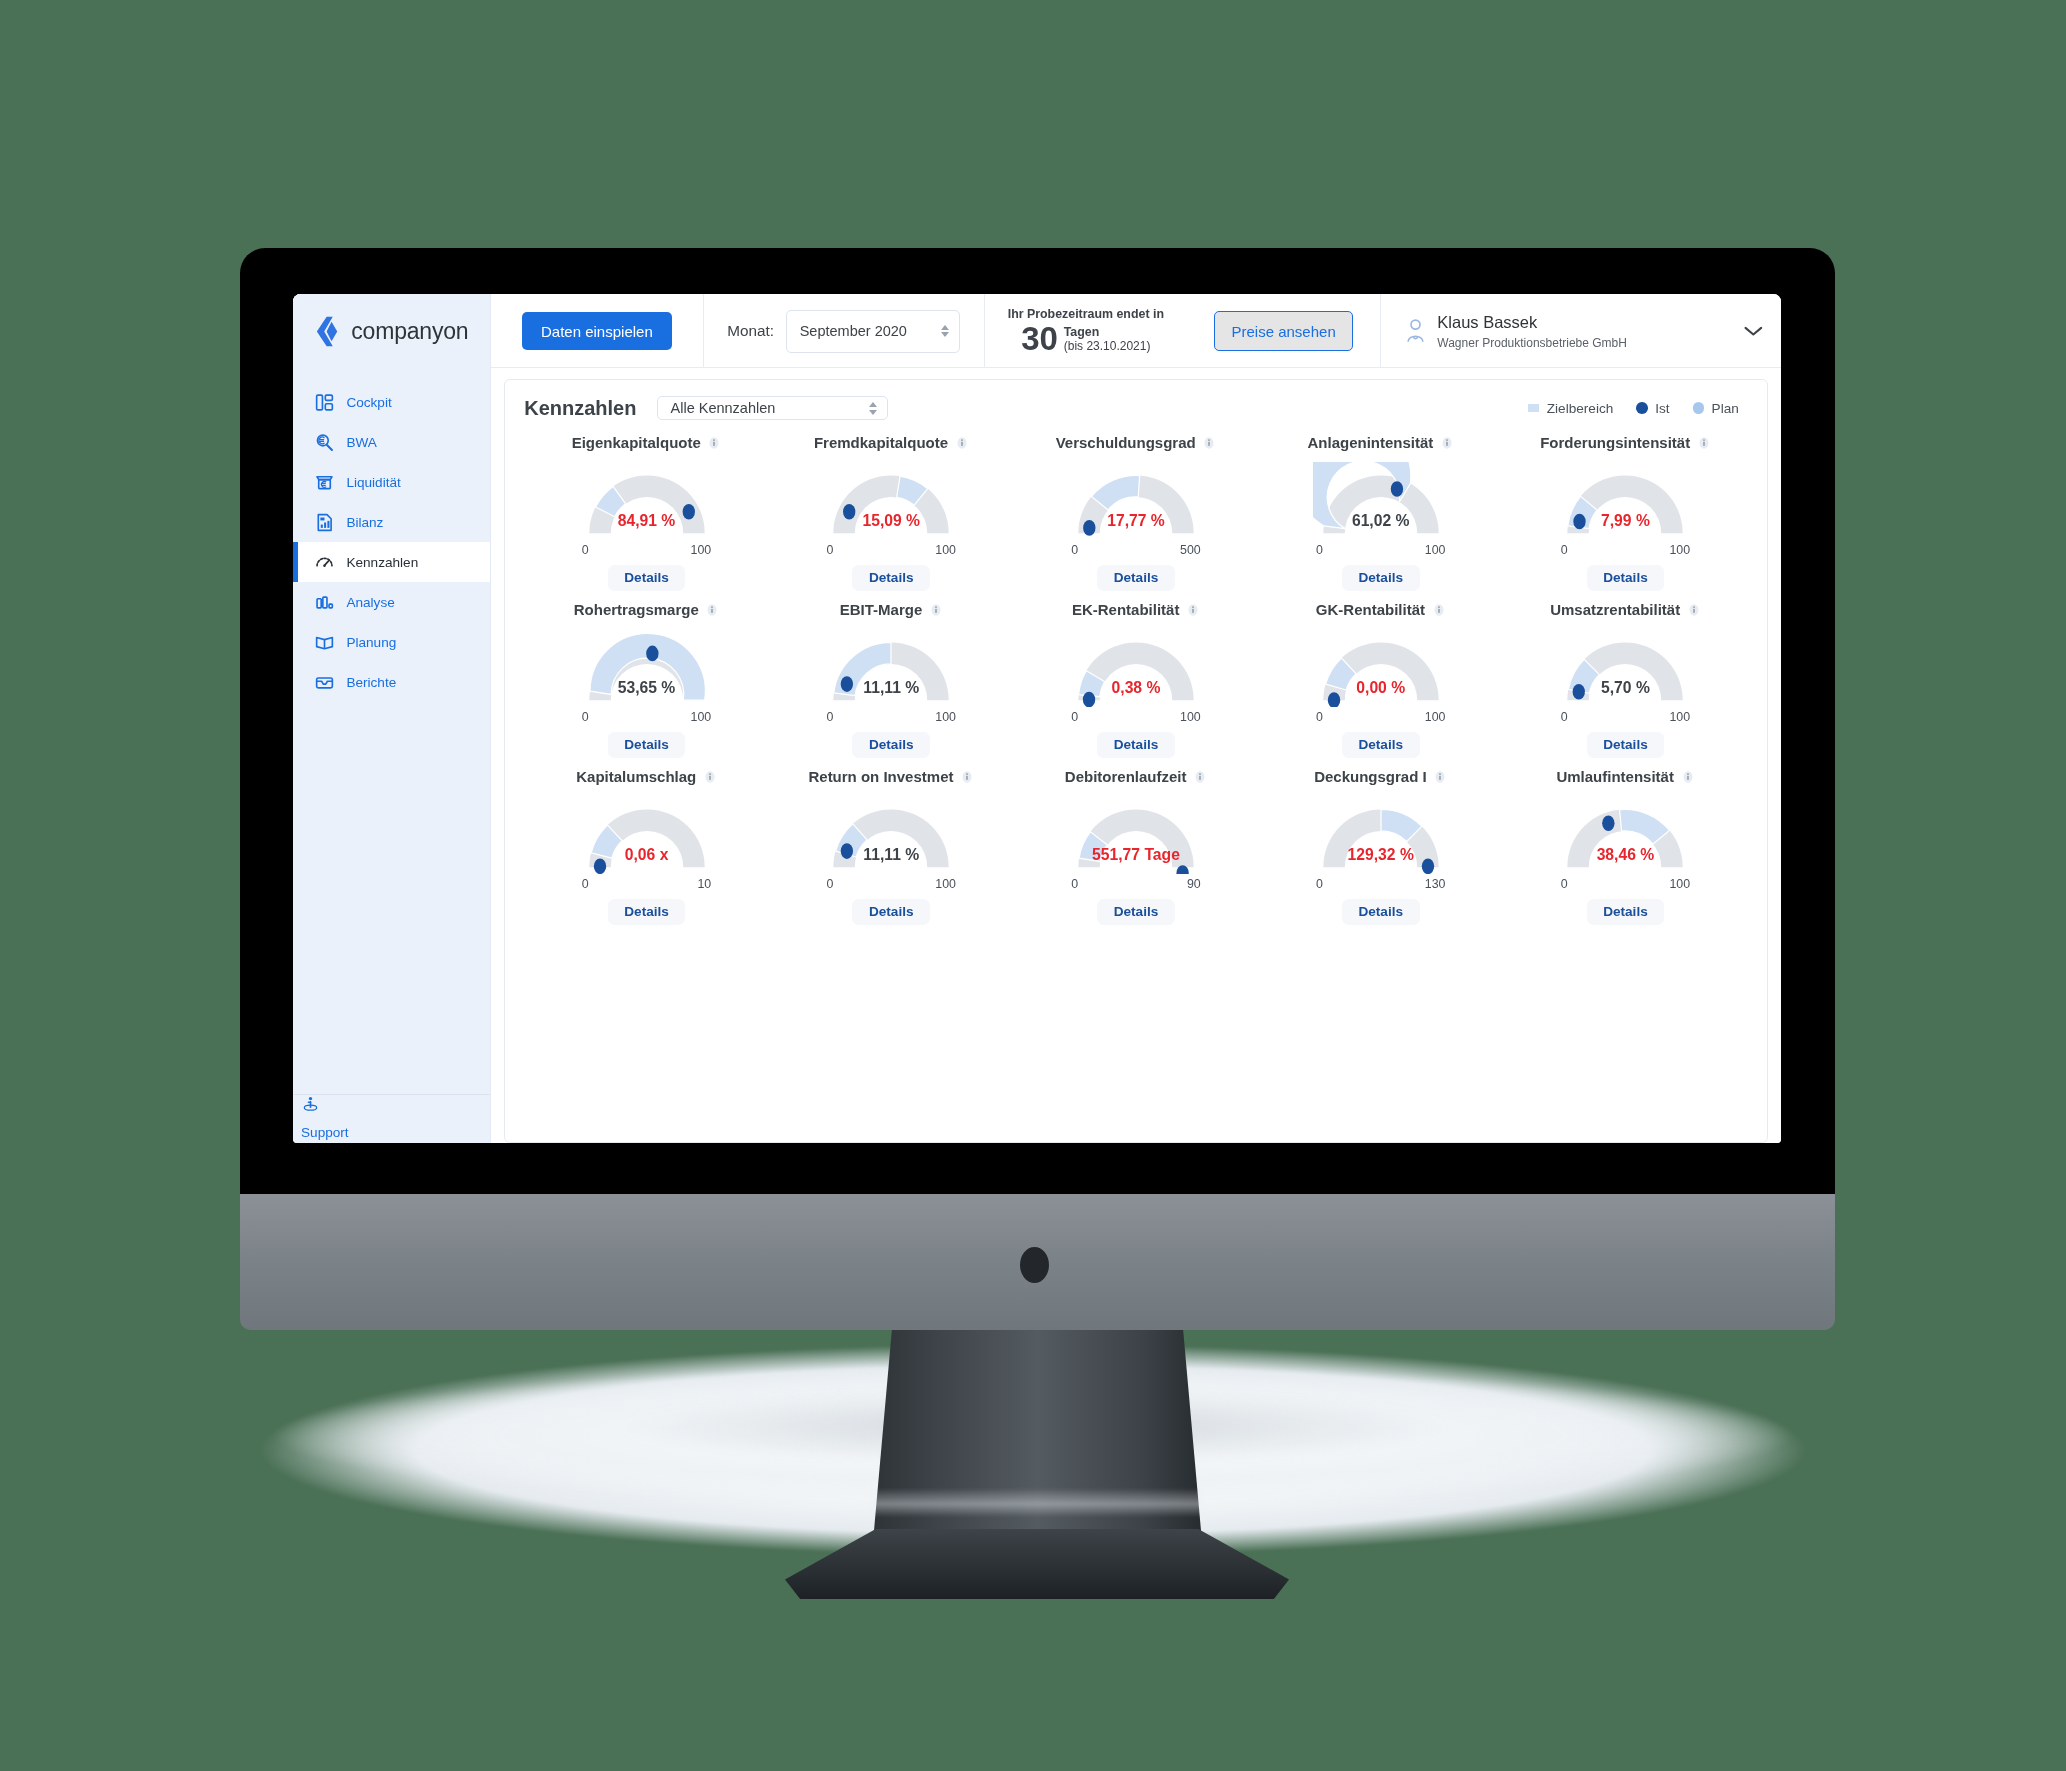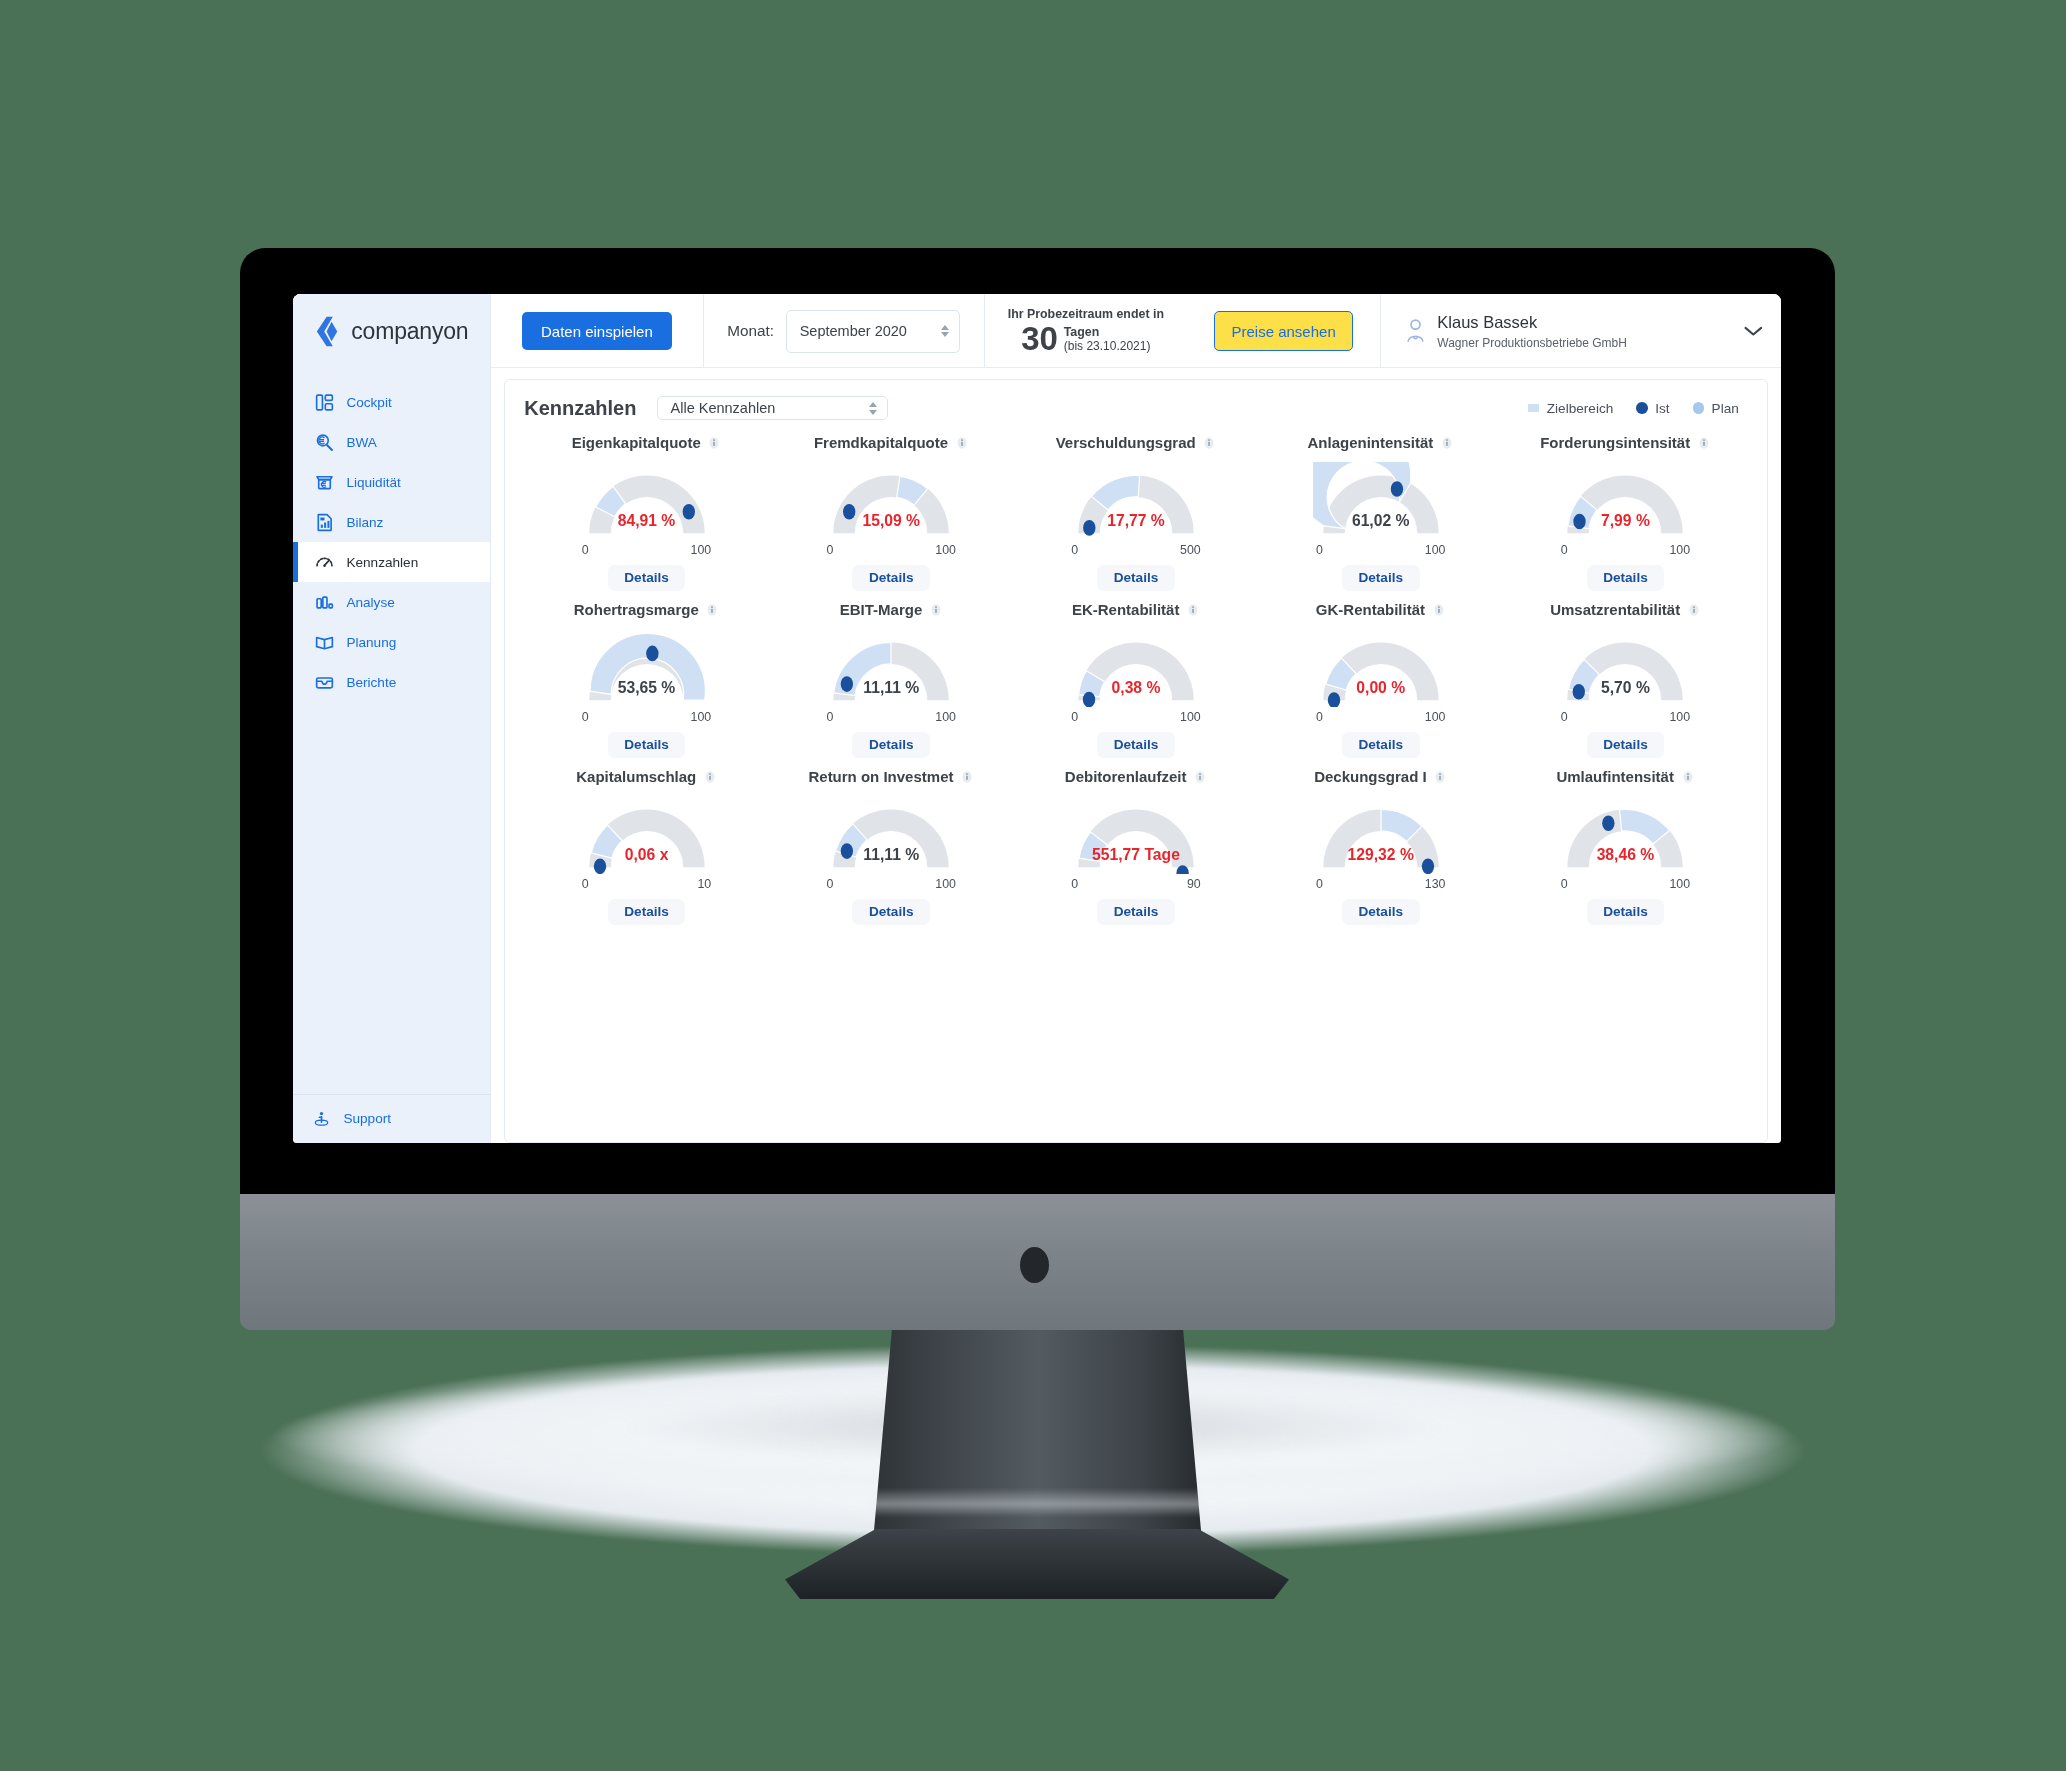--- a/index.html
+++ b/index.html
@@ -105,7 +105,7 @@
   .trial .sm span { font-size: 12px; color: #3d4348; white-space: nowrap; }
 
   .btn-ghost {
-    margin: 0 27px; background: #fde047; color: #1a6fe0; border: 1.2px solid #1a6fe0;
+    margin: 0 27px; background: #e5e5e5; color: #1a6fe0; border: 1.2px solid #1a6fe0;
     border-radius: 5px; padding: 0 16.5px; height: 40px; font-size: 15px;
     font-family: "Liberation Sans", sans-serif; cursor: pointer; white-space: nowrap;
   }

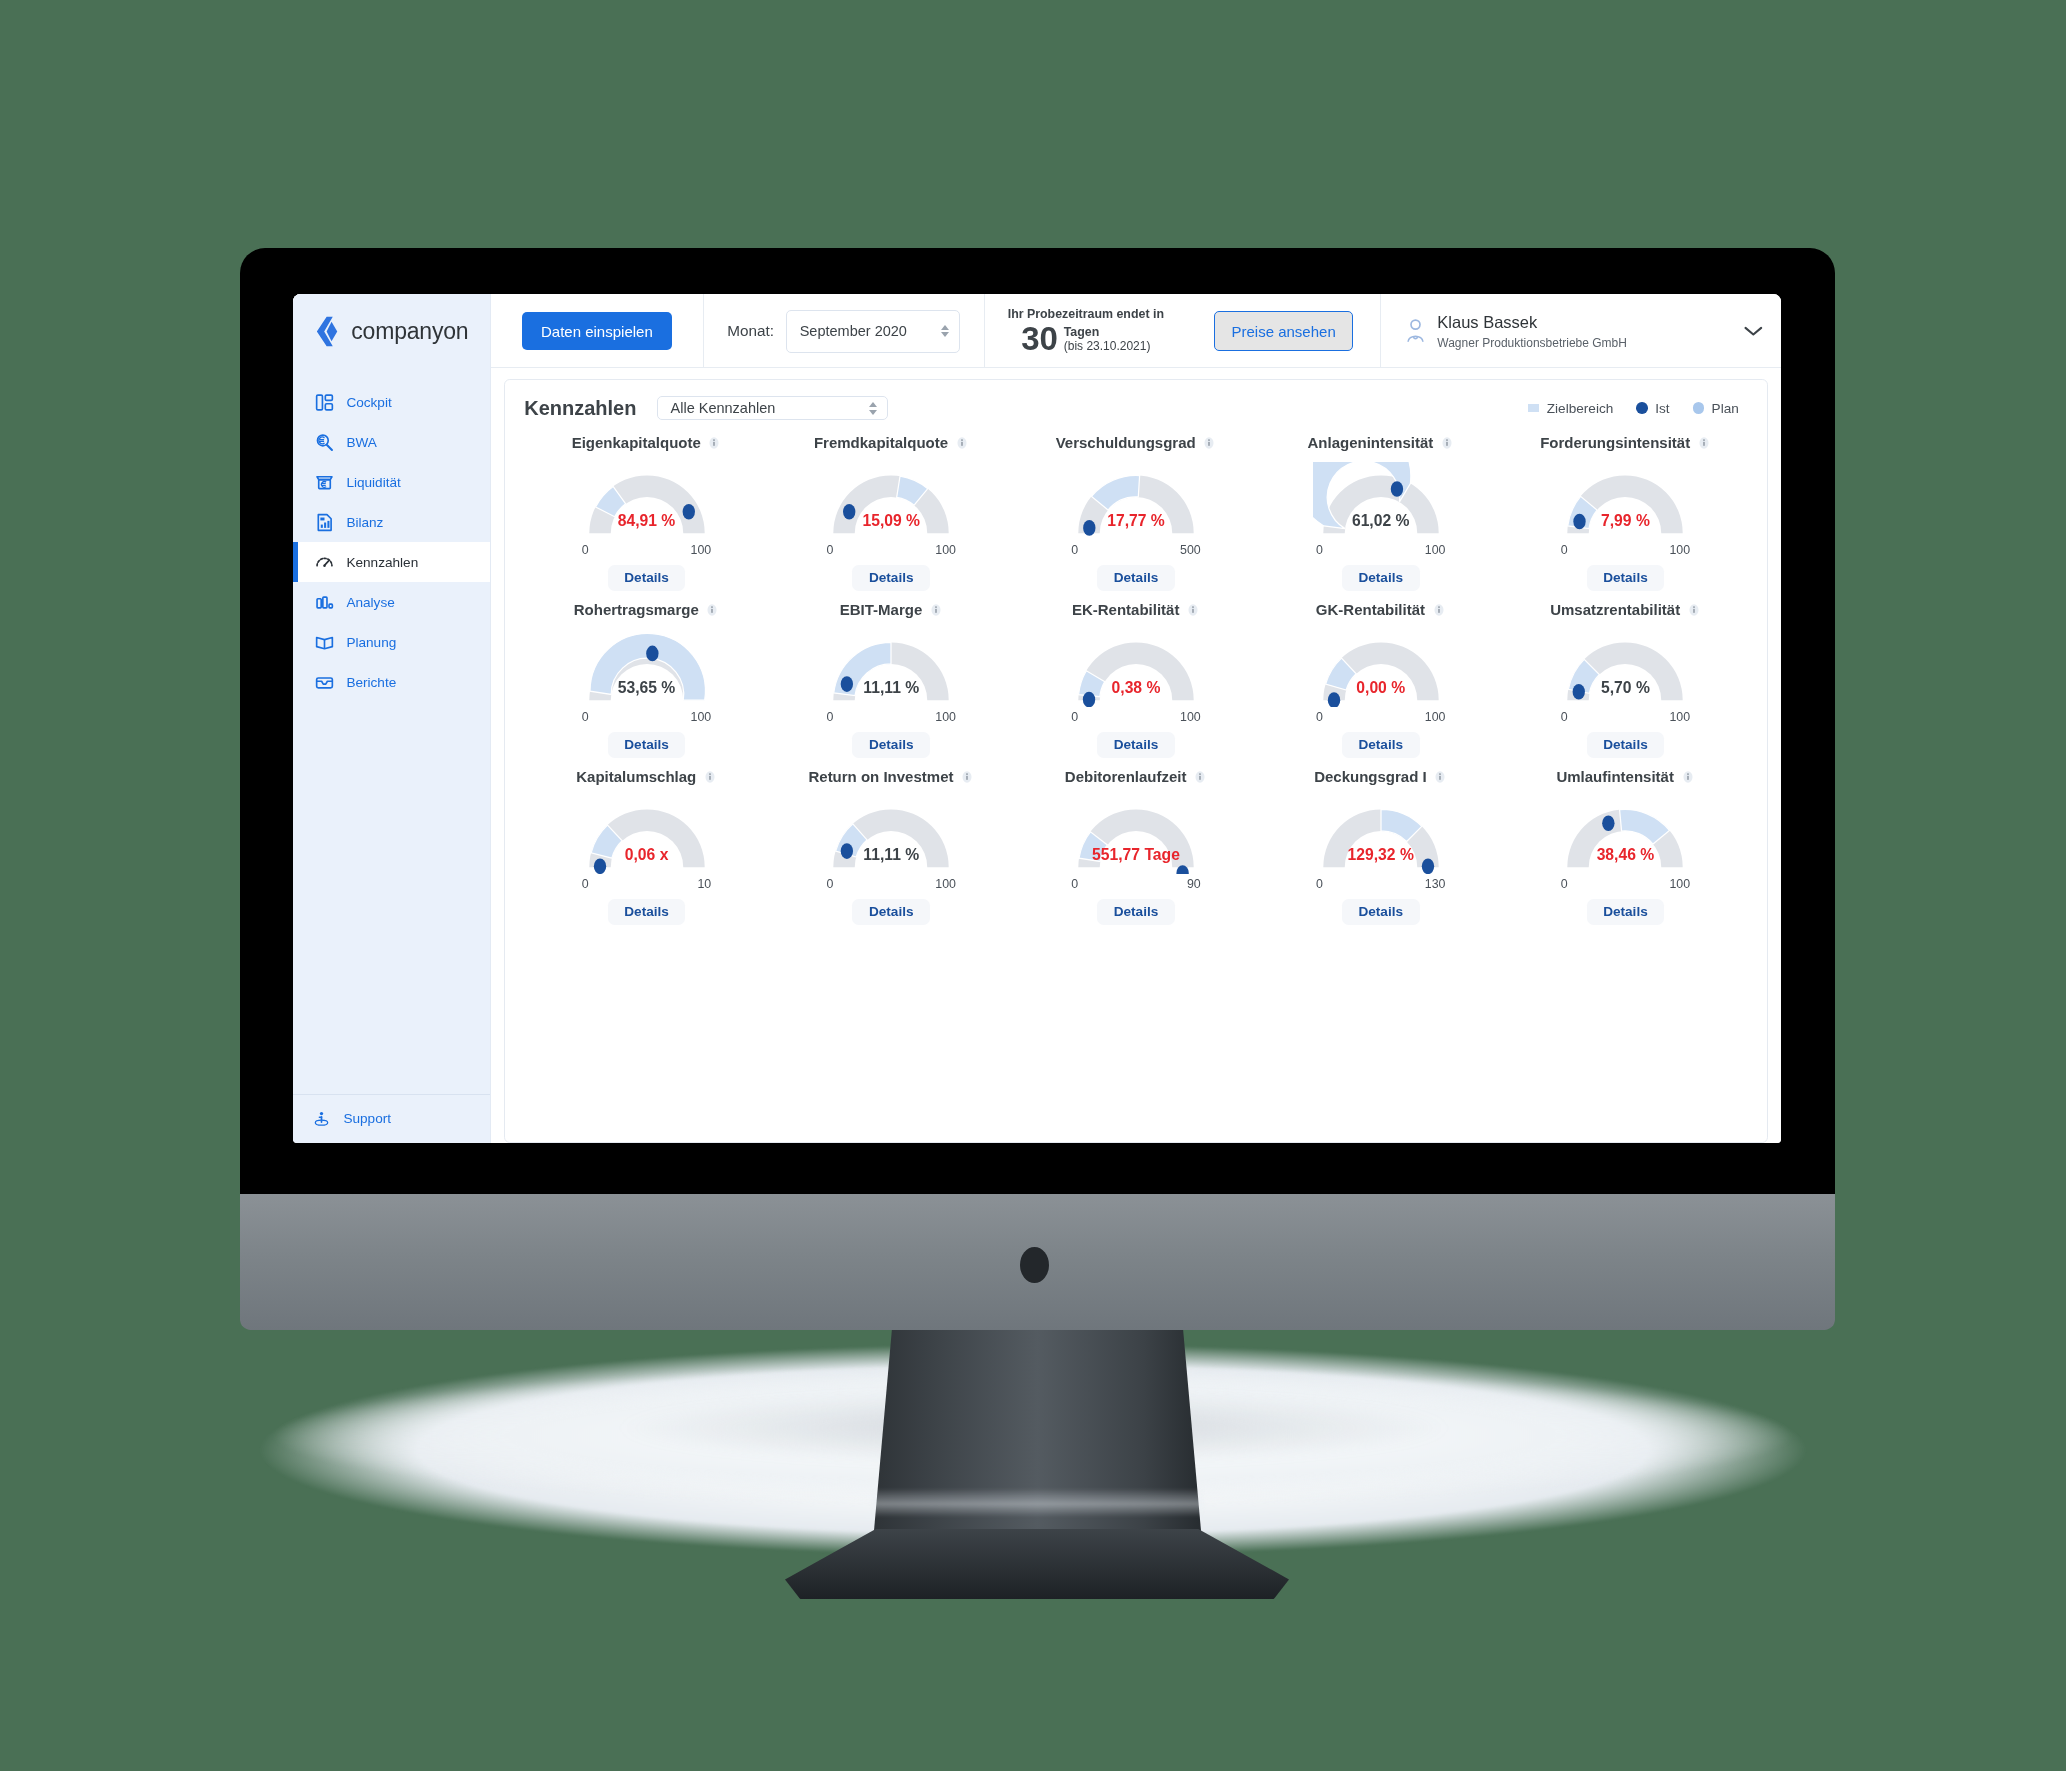--- a/index.html
+++ b/index.html
@@ -133,7 +133,7 @@
   }
   .nav-ico { width: 19px; height: 19px; flex: 0 0 auto; display: block; }
   .nav-sep { height: 0.4px; background: #d8e2f0; margin: 0 0 0 0; }
-  .support { display: flex; align-items: center; gap: 12.4px; height: 49px; padding-left: 19px; color: #1a6fe0; font-size: 13.6px; cursor: pointer; }
+  .support { display: flex; gap: 12.4px; height: 49px; padding-left: 8px; color: #1a6fe0; font-size: 13.6px; cursor: pointer; flex-direction: column; }
 
   .main { flex: 1; background: #ffffff; padding: 10.7px 13.2px 0 13.2px; }
   .panel {

